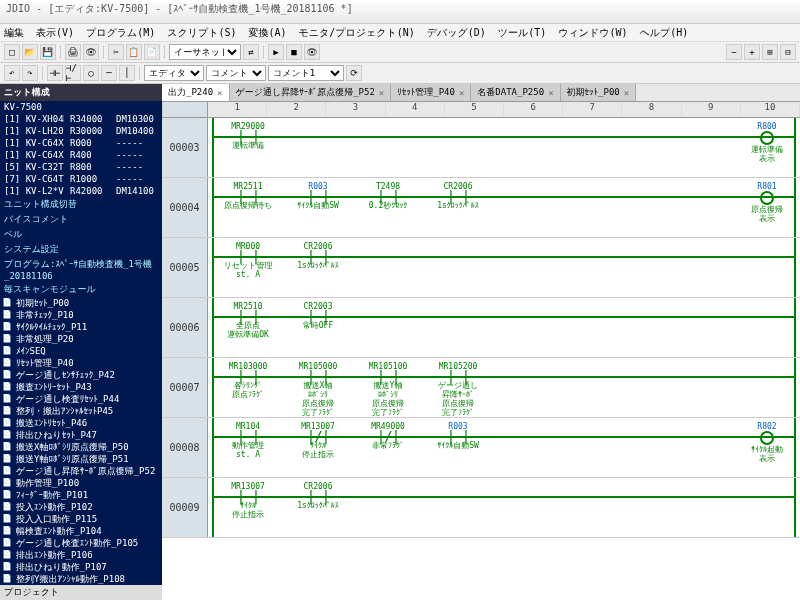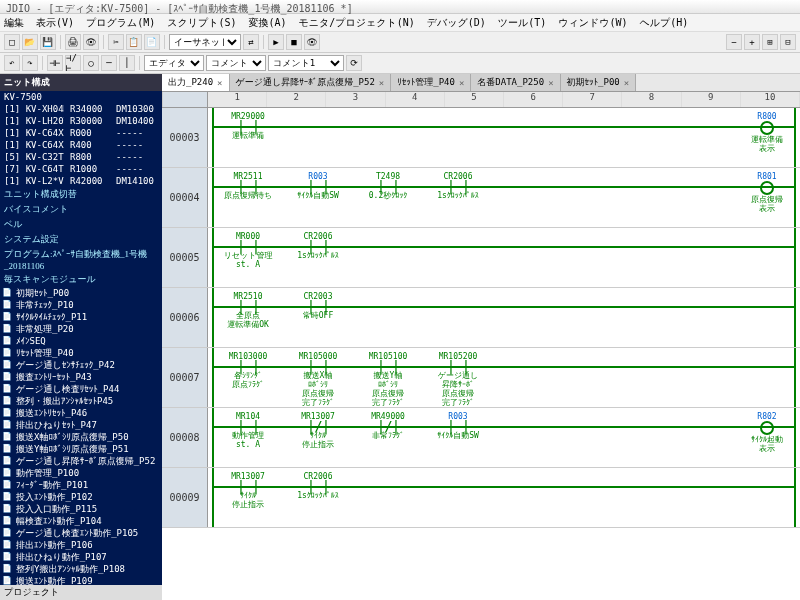--- a/index.html
+++ b/index.html
@@ -4,7 +4,7 @@
 <style>
 * { margin: 0; padding: 0; box-sizing: border-box; font-family: "MS Gothic", "Meiryo", monospace; }
 body { background: #f0f0f0; font-size: 10px; overflow: hidden; width: 800px; height: 600px; }
-.titlebar { background: linear-gradient(#fff,#e8e8e8); height: 14px; padding: 2px 6px; font-size: 10px; color: #555; border-bottom: 1px solid #ccc; }
+.titlebar { background: linear-gradient(#fff,#e8e8e8); height: 24px; padding: 2px 6px; font-size: 10px; color: #555; border-bottom: 1px solid #ccc; }
 .menubar { background: #f4f4f4; height: 18px; padding: 2px 4px; font-size: 10px; display: flex; gap: 12px; border-bottom: 1px solid #ddd; }
 .menubar span { cursor: pointer; }
 .toolbar { background: #f0f0f0; padding: 2px 4px; display: flex; gap: 2px; align-items: center; border-bottom: 1px solid #ccc; flex-wrap: wrap; }

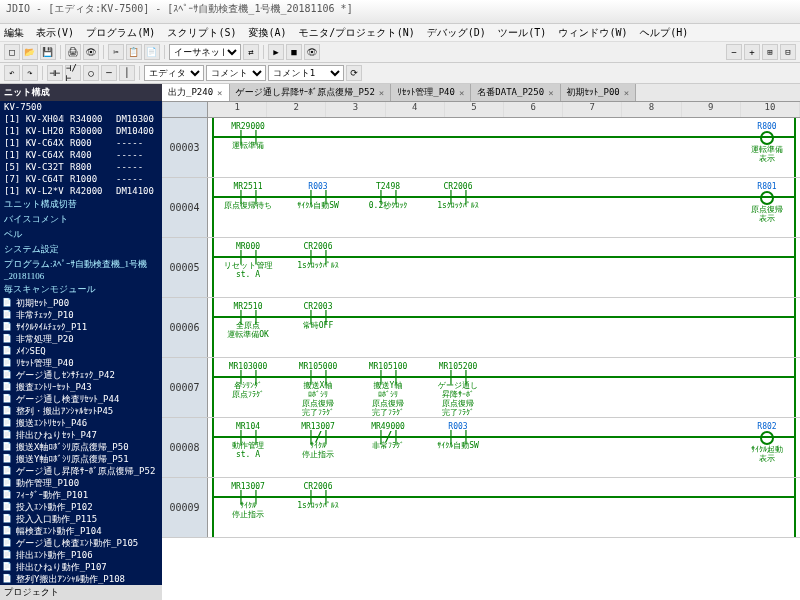--- a/index.html
+++ b/index.html
@@ -18,7 +18,7 @@
 .side-row .c1 { width: 60px; overflow: hidden; }
 .side-row .c2 { width: 40px; }
 .side-row .c3 { width: 40px; }
-.side-sec { padding: 1px 4px; color: #aef; font-family: Liberation Serif, serif; }
+.side-sec { padding: 1px 4px; color: #aef; }
 .tree-item { padding: 0 2px 0 16px; color: #fff; white-space: nowrap; position: relative; line-height: 12px; }
 .tree-item::before { content: "📄"; position: absolute; left: 2px; font-size: 8px; }
 .content { flex: 1; background: #fff; display: flex; flex-direction: column; }

